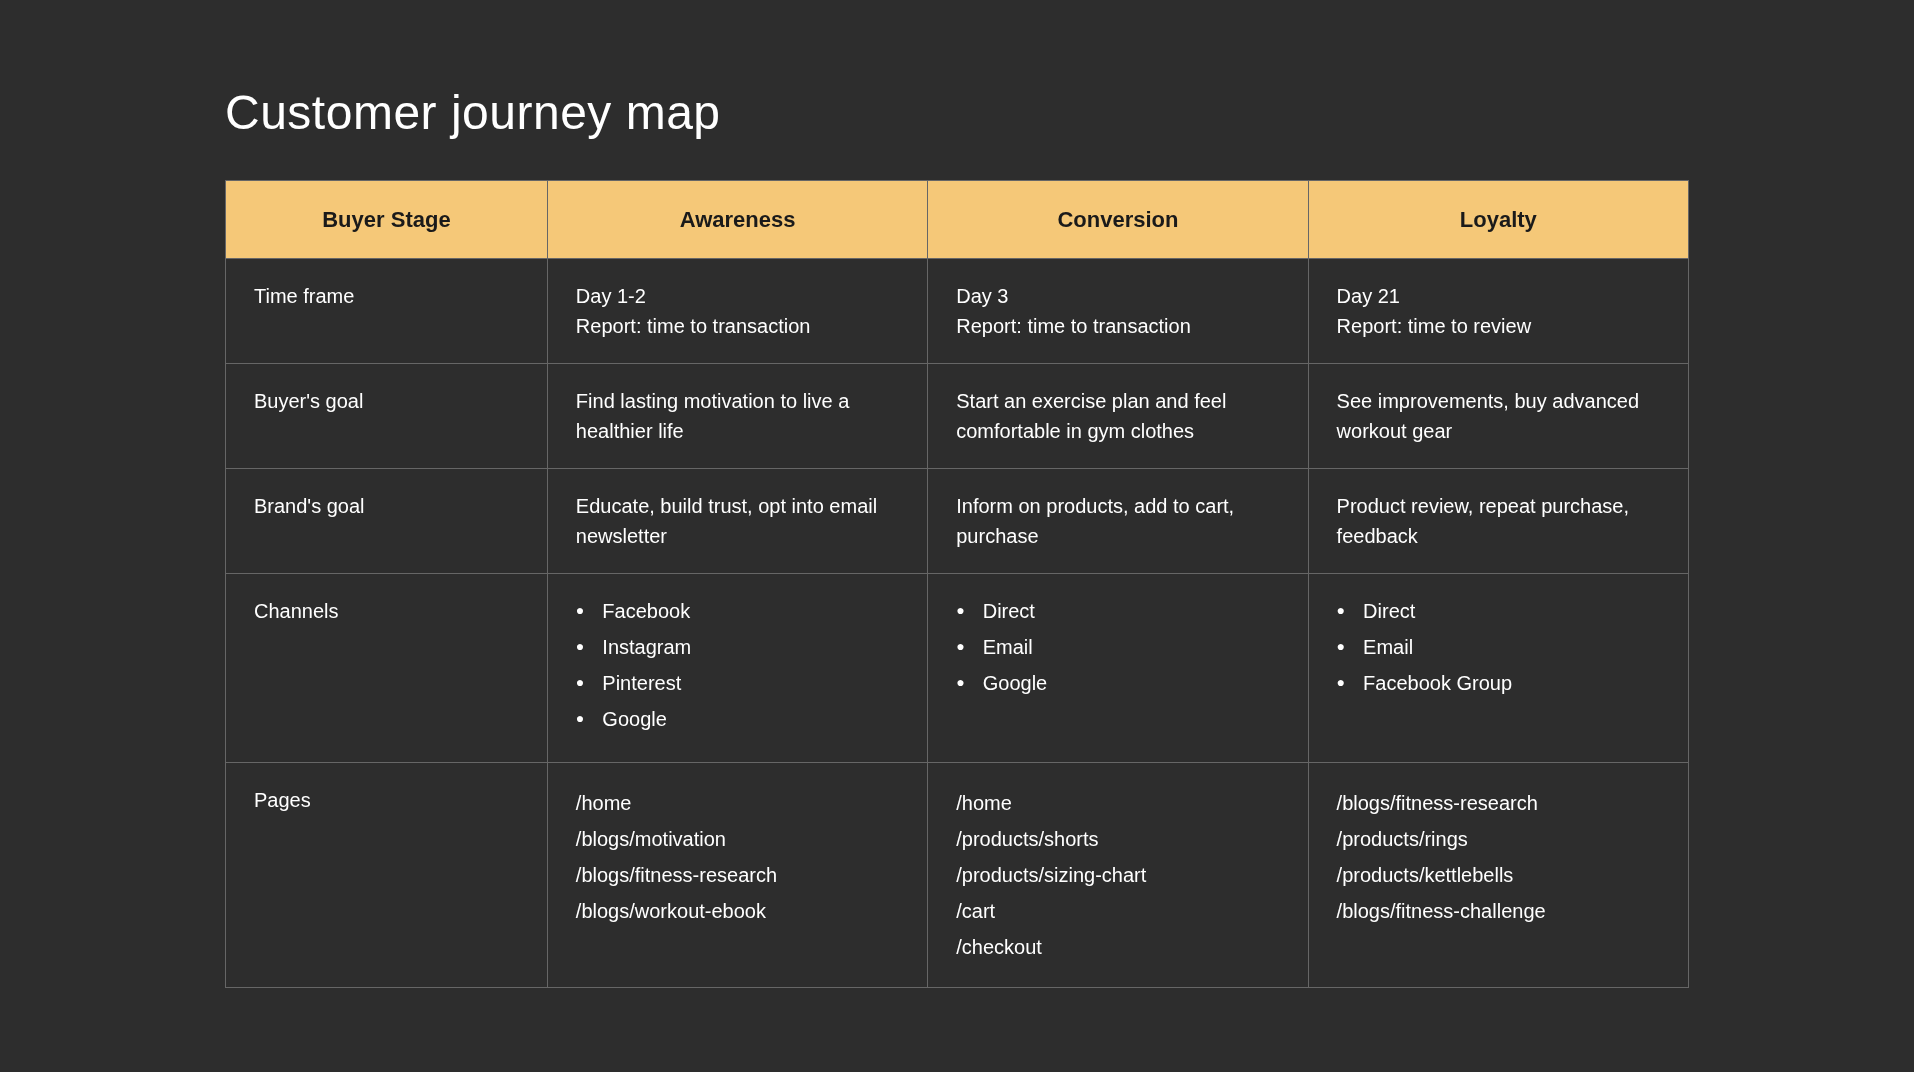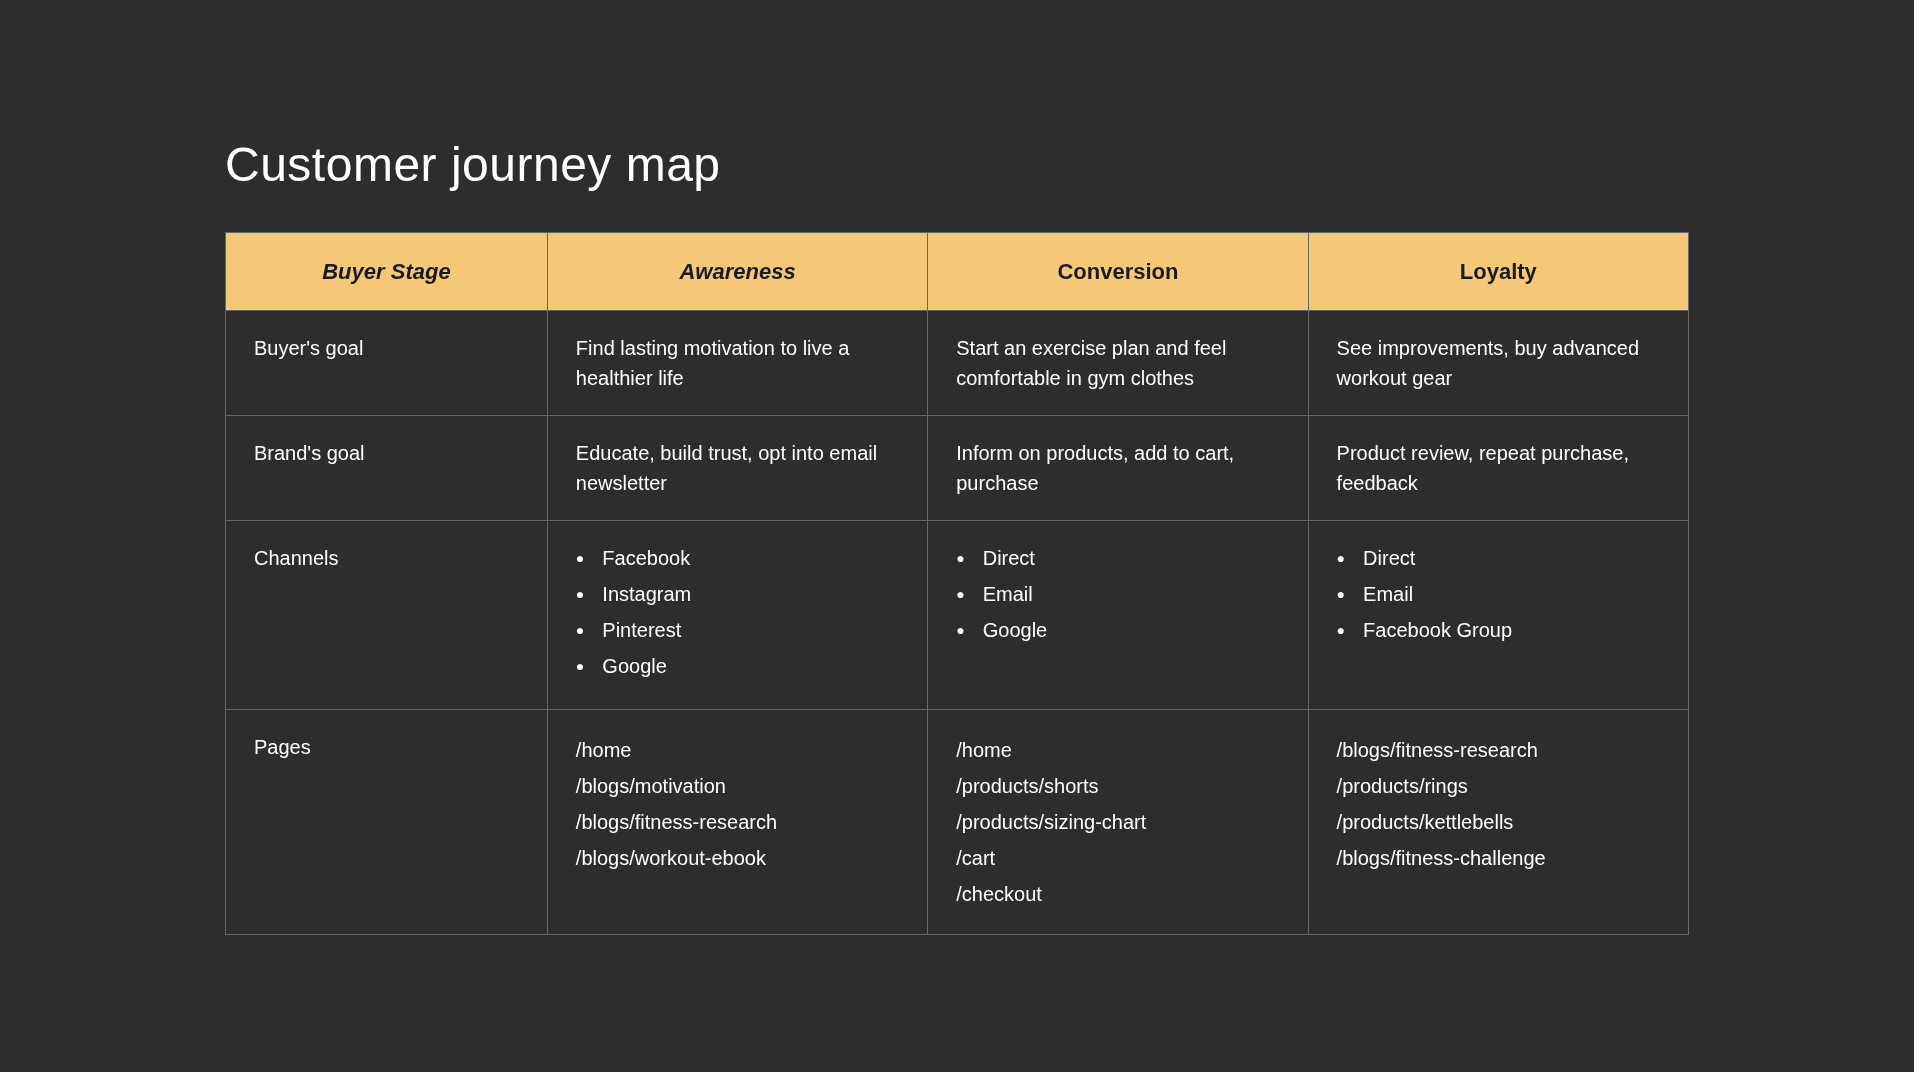--- a/index.html
+++ b/index.html
@@ -92,7 +92,6 @@
 
     .col-buyer-stage {
       width: 22%;
-      font-style: italic;
     }
 
     .col-awareness {

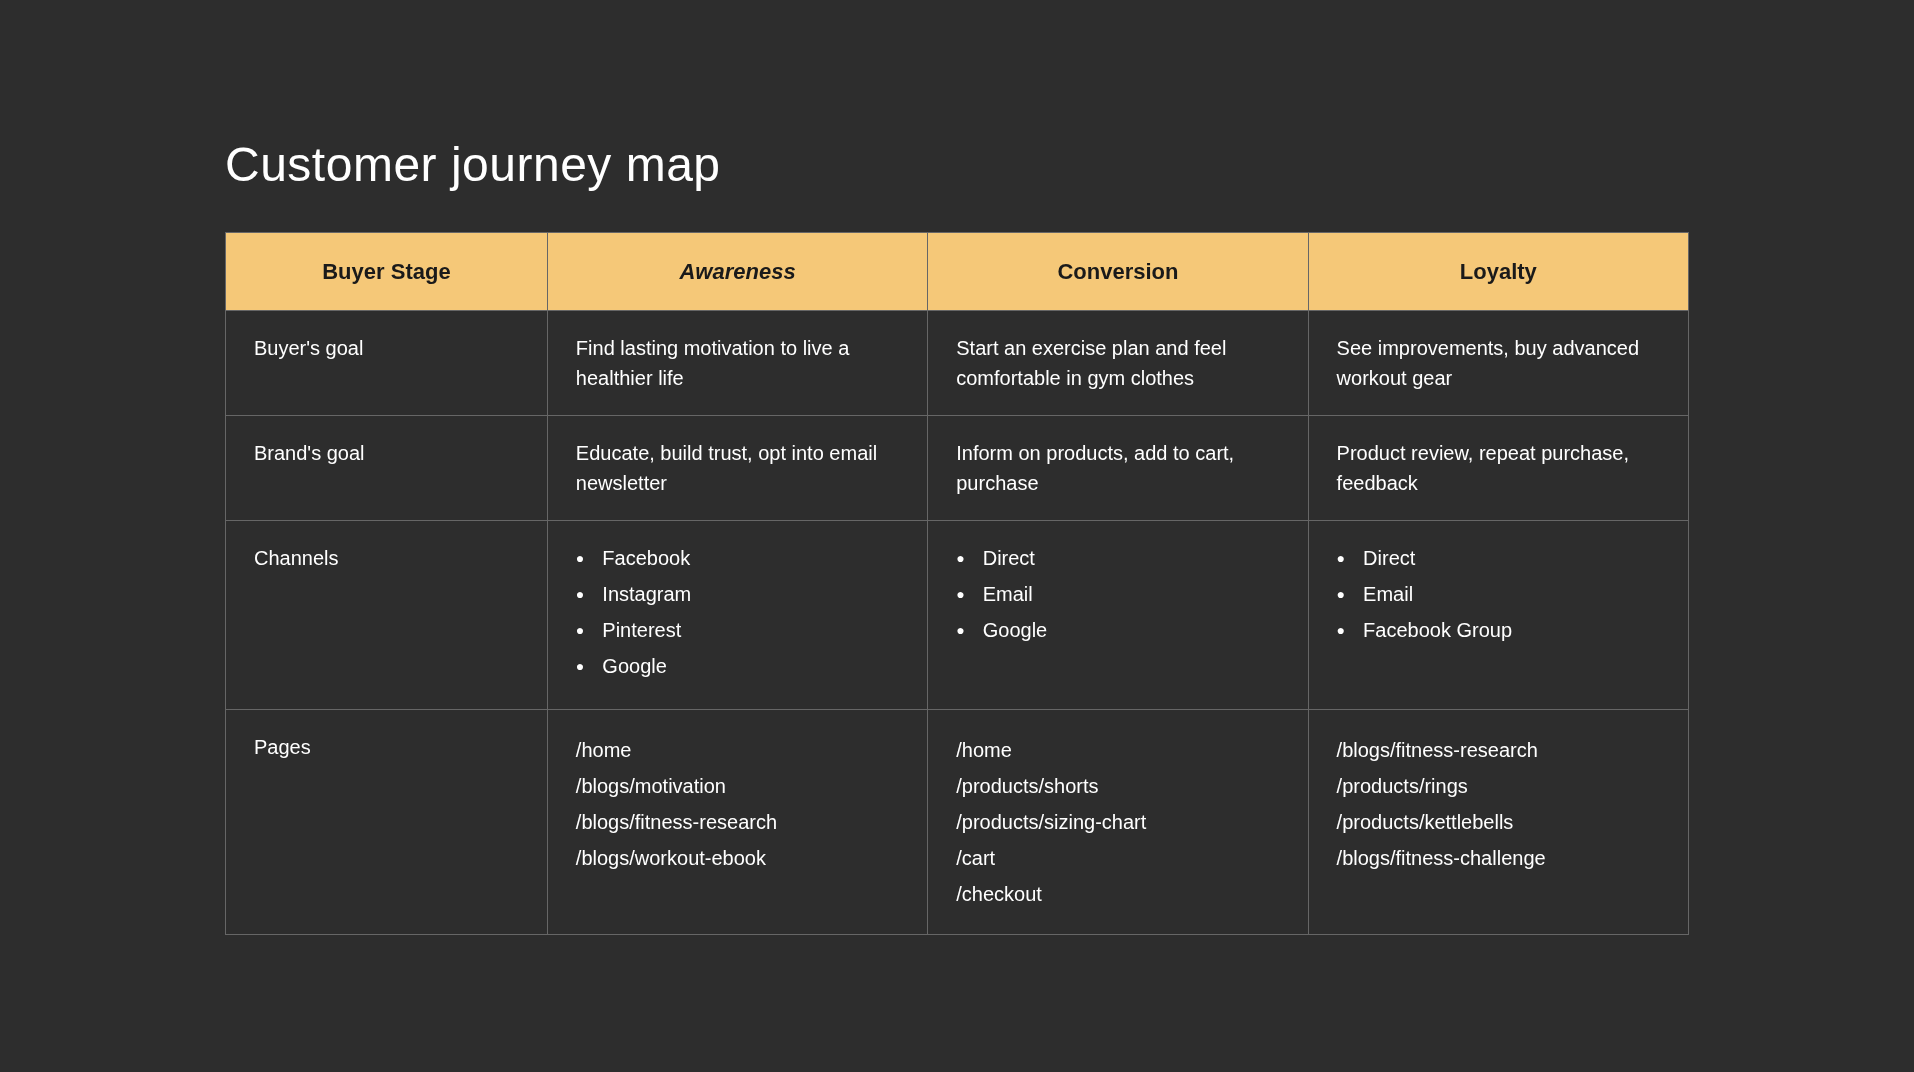--- a/index.html
+++ b/index.html
@@ -96,7 +96,6 @@
 
     .col-awareness {
       width: 26%;
-      font-style: italic;
     }
 
     .col-conversion {

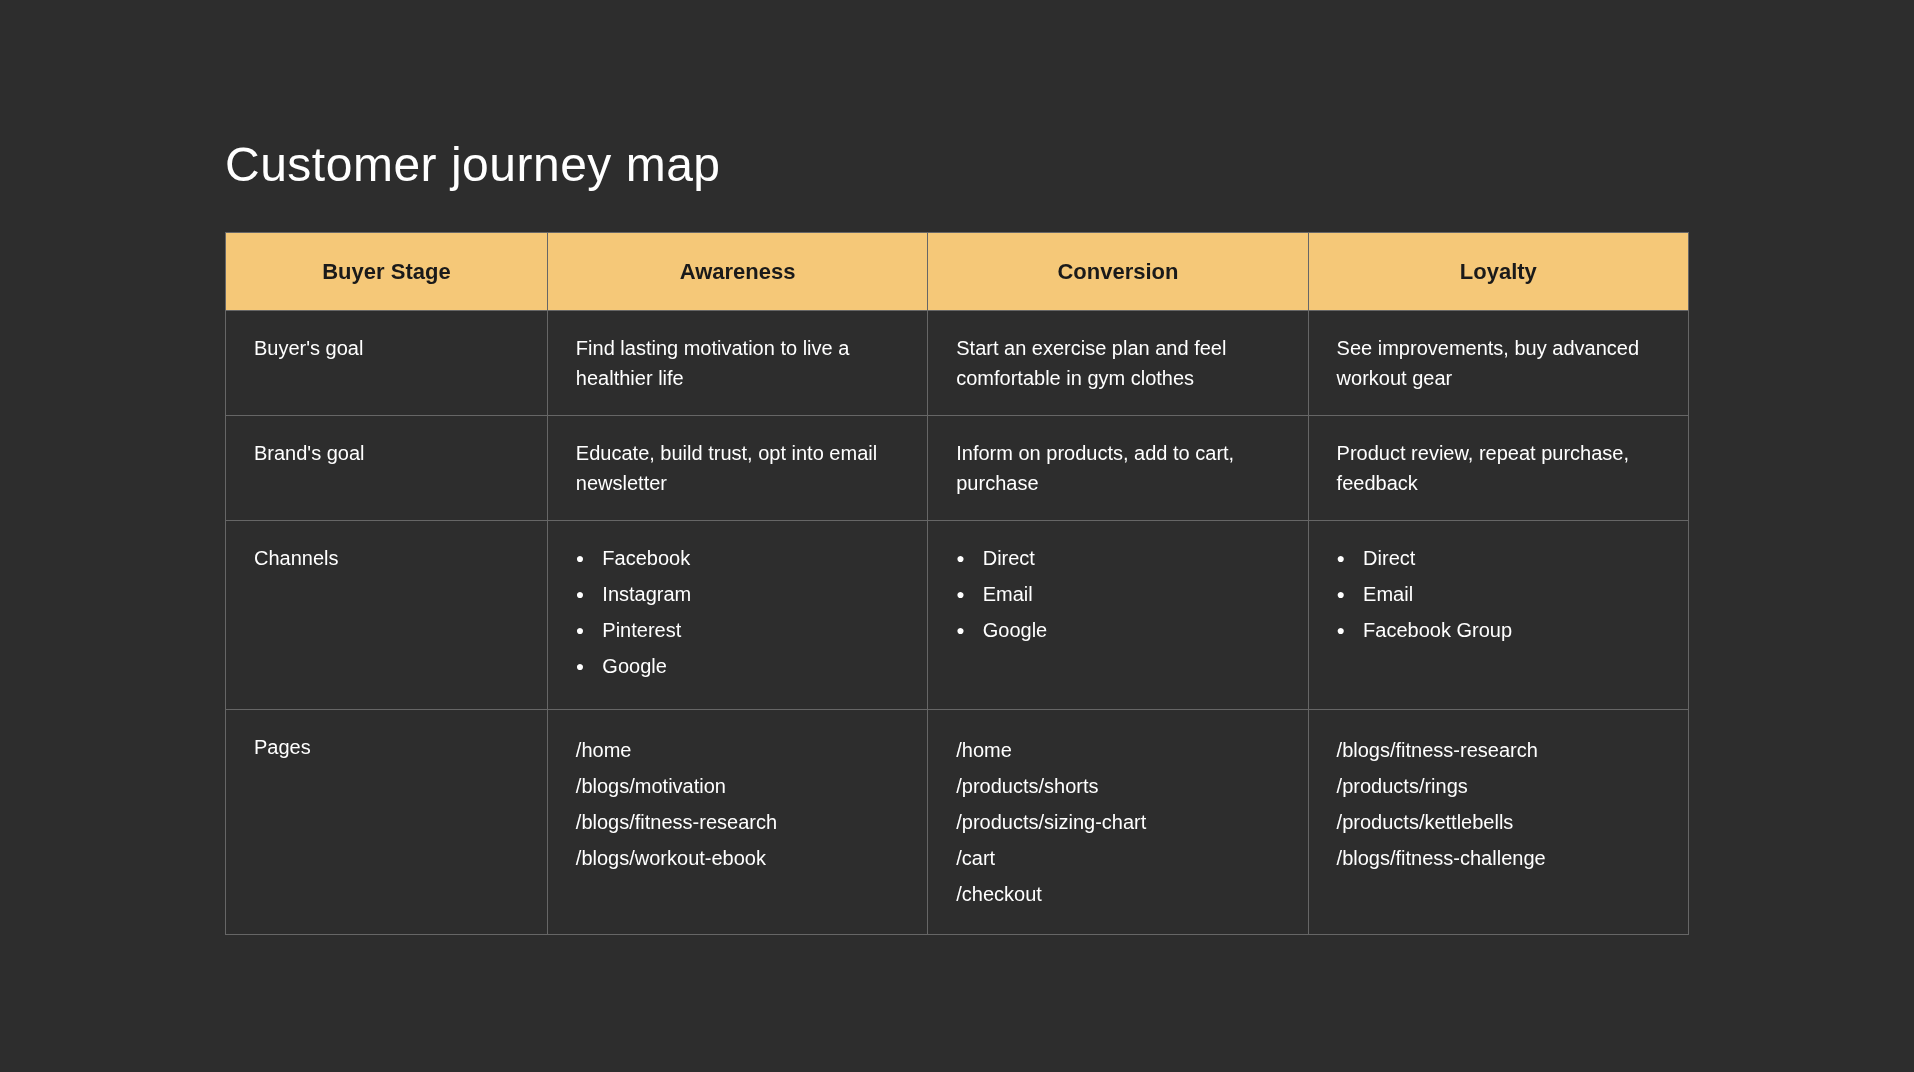--- a/index.html
+++ b/index.html
@@ -123,6 +123,18 @@
     </thead>
     <tbody>
 
+      <tr class="data-row">
+        <td class="row-label">Time frame</td>
+        <td>
+          <span>Day 1-2<br>Report: time to transaction</span>
+        </td>
+        <td>
+          <span>Day 3<br>Report: time to transaction</span>
+        </td>
+        <td>
+          <span>Day 21<br>Report: time to review</span>
+        </td>
+      </tr>
 
       <tr class="data-row">
         <td class="row-label">Buyer's goal</td>

